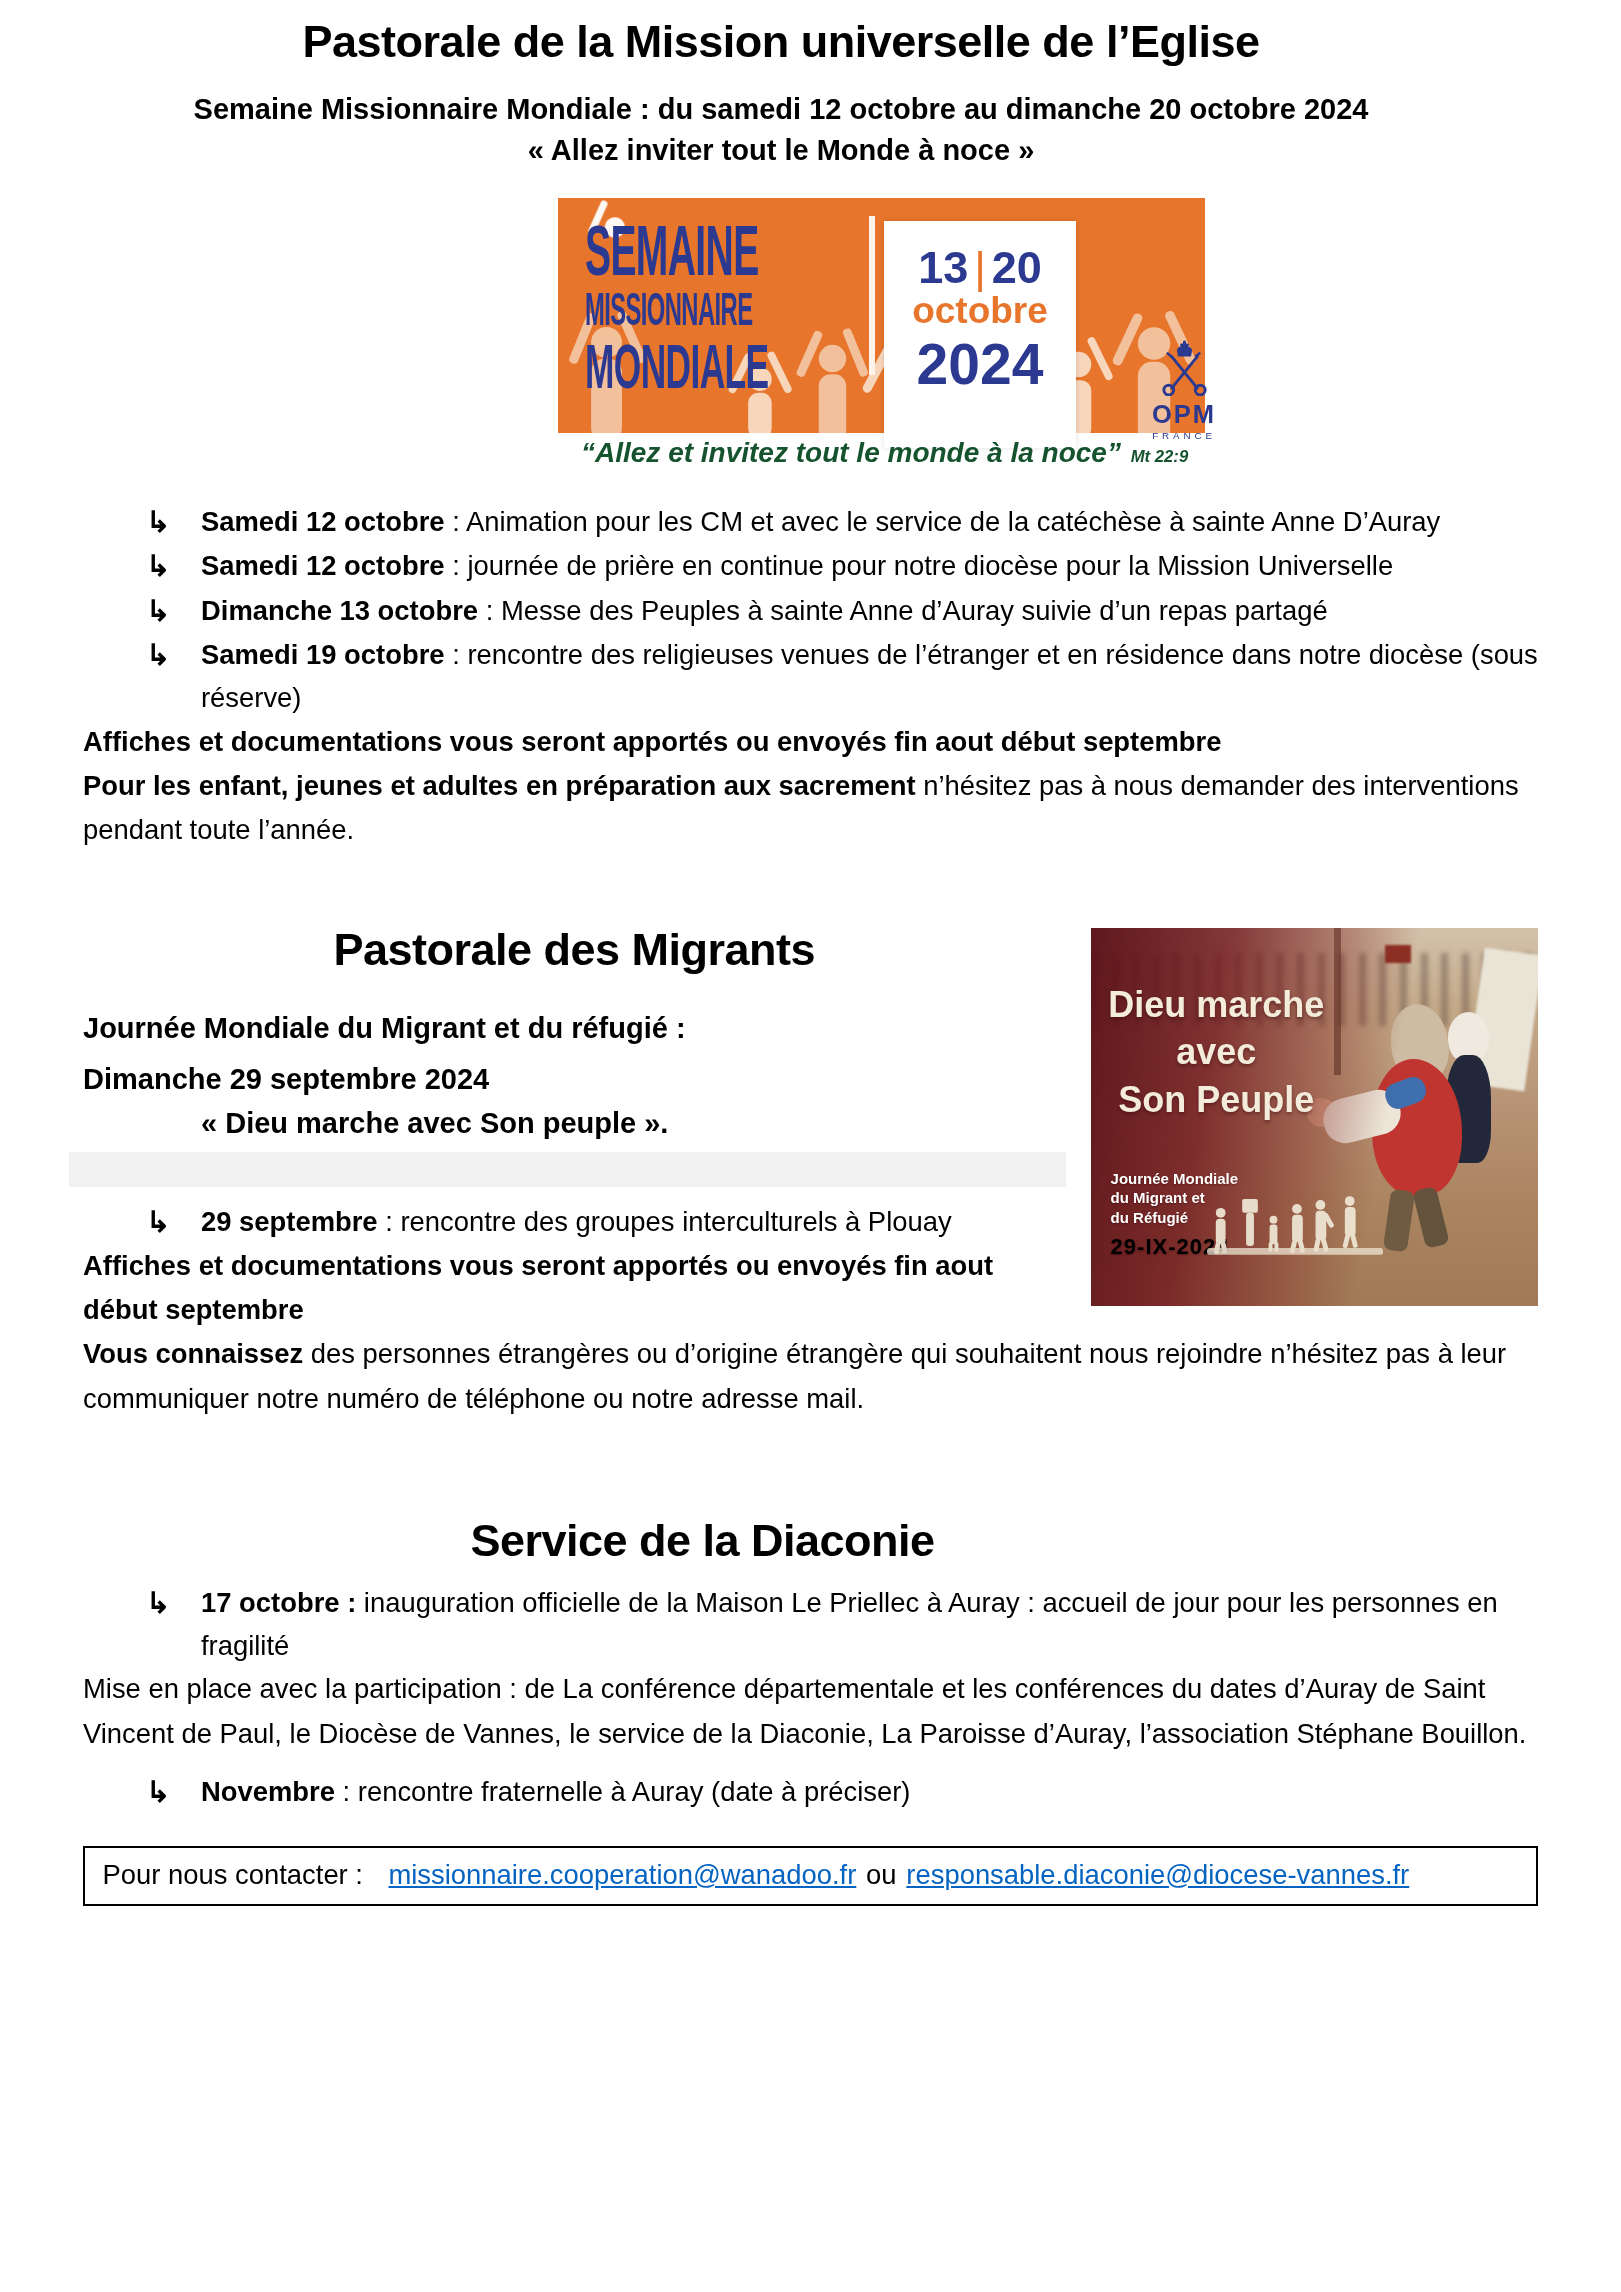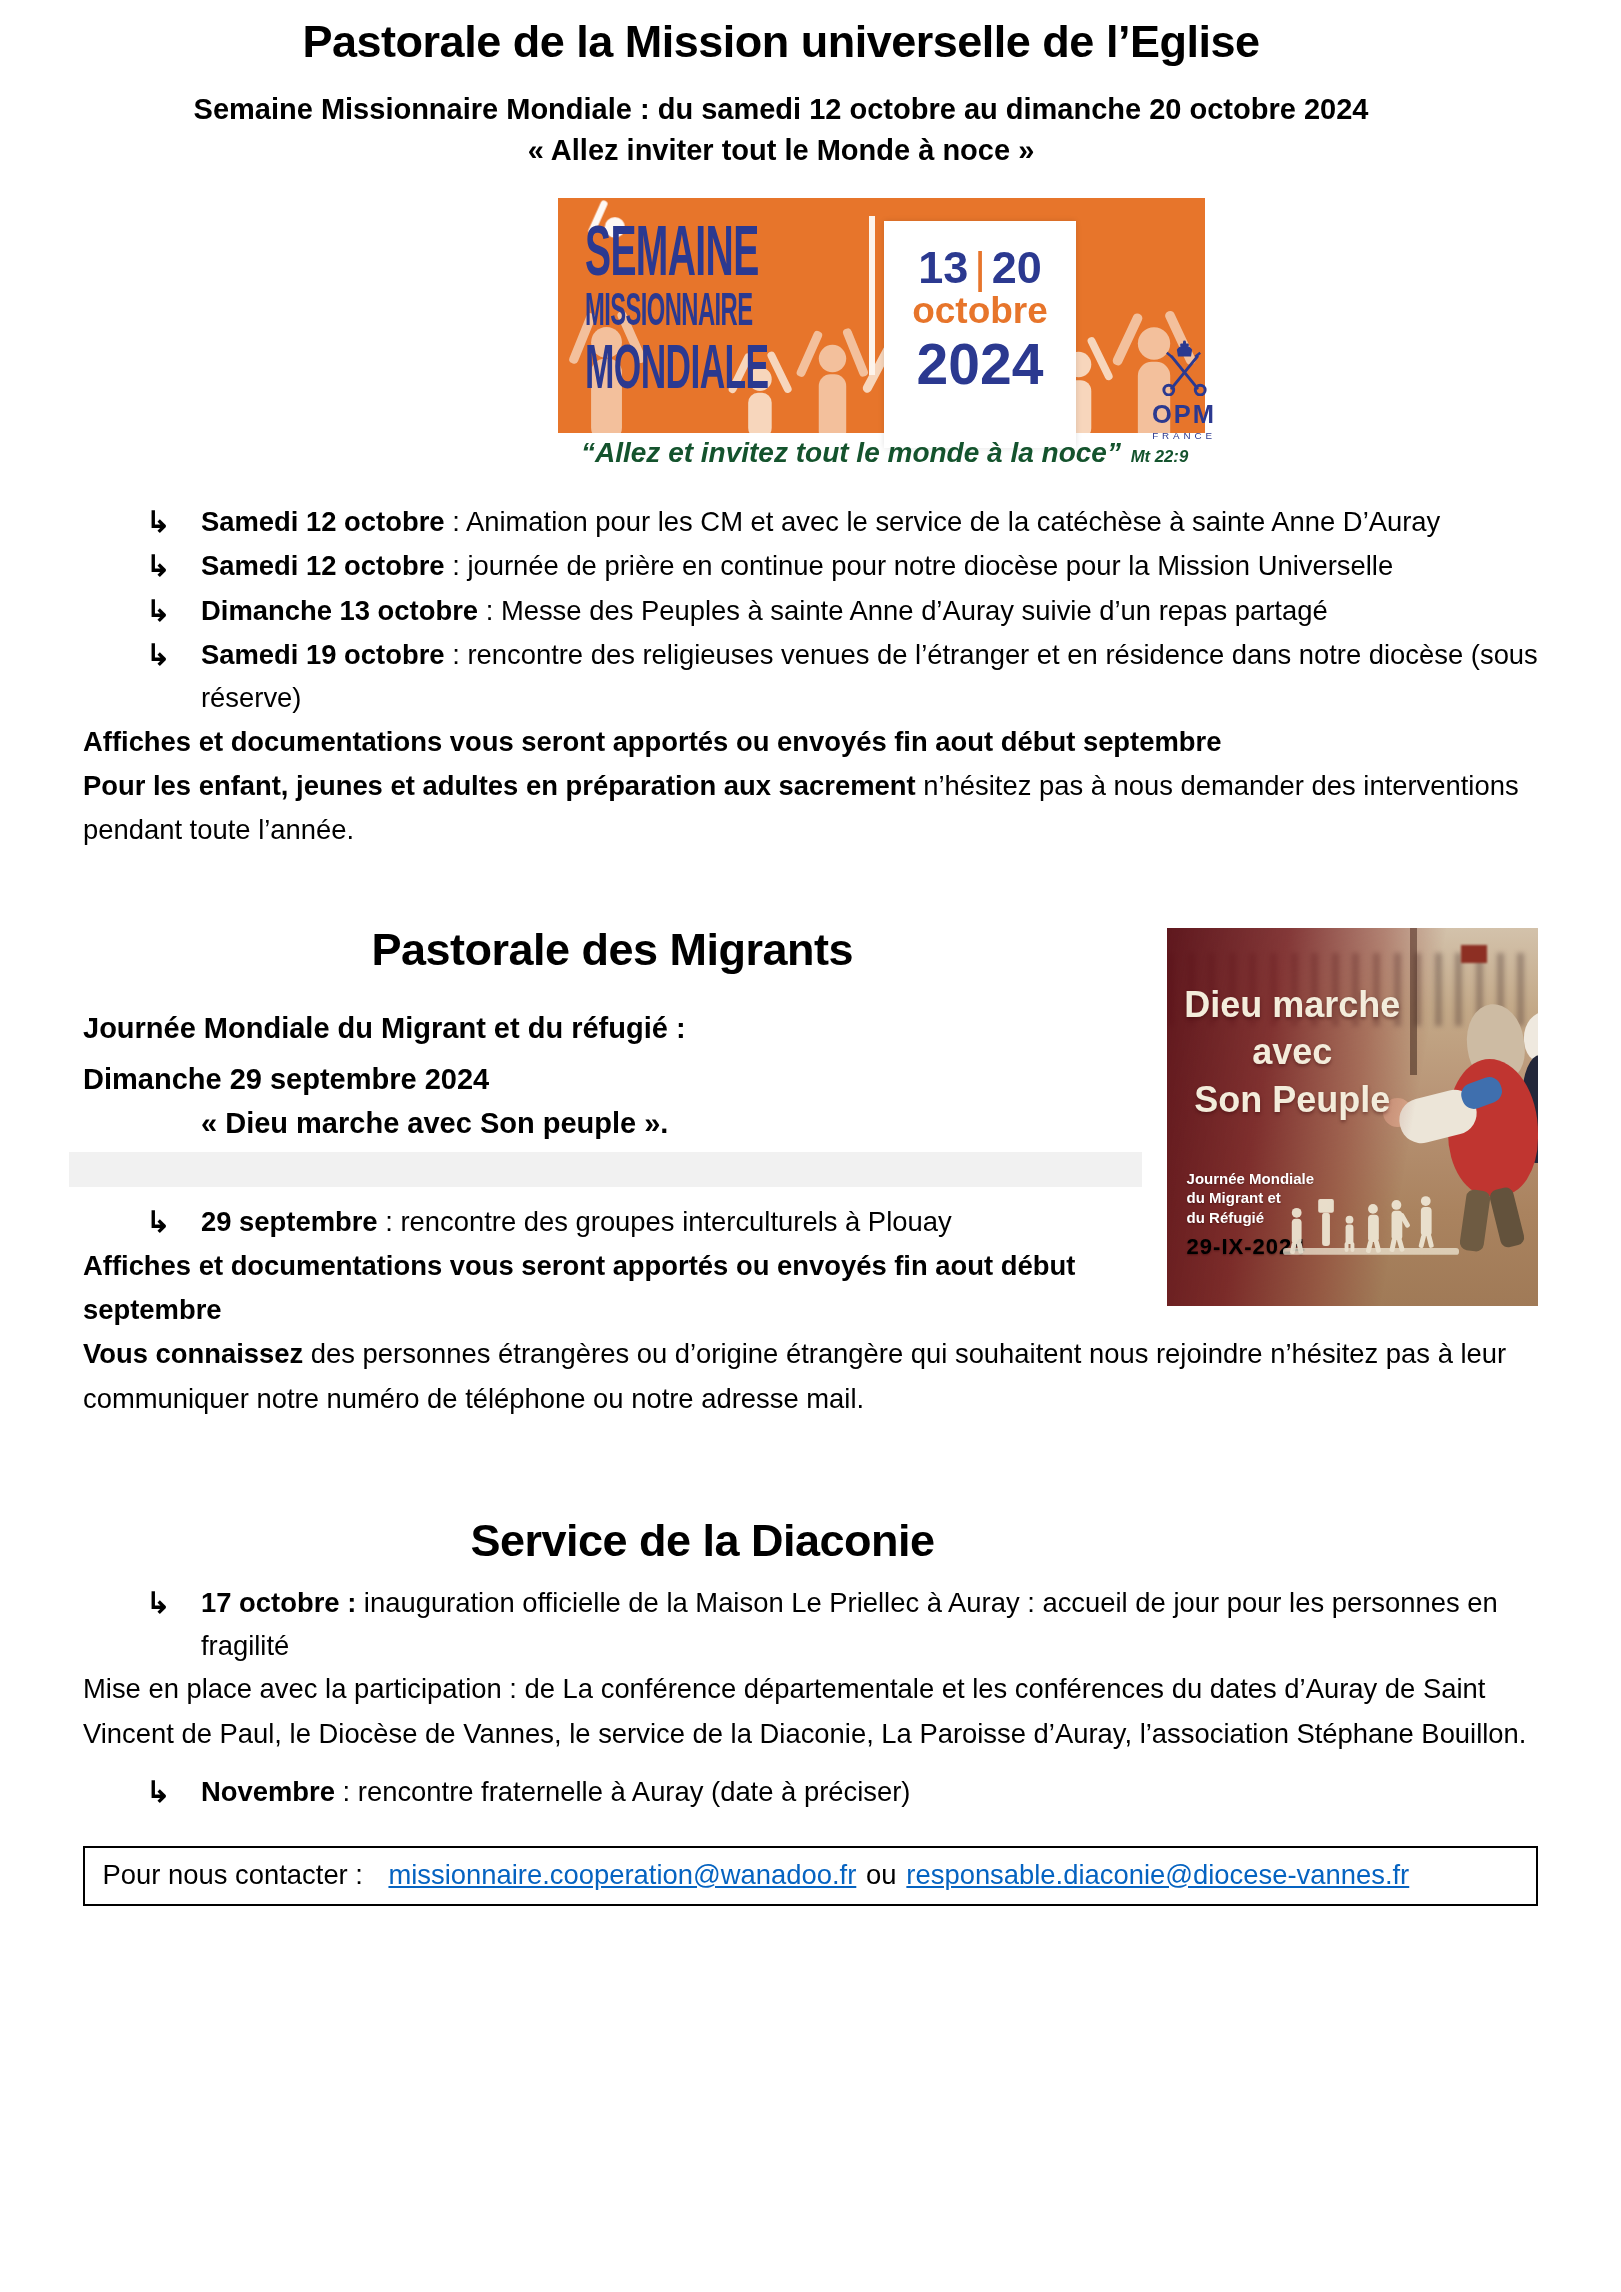--- a/index.html
+++ b/index.html
@@ -56,7 +56,7 @@
   .vous{margin-top:39px;}
 
   
-  .photo{position:relative;width:371px;height:378px;overflow:hidden;flex:0 0 auto;margin-top:3.9px;background:#b79276;}
+  .photo{position:relative;width:447px;height:378px;overflow:hidden;flex:0 0 auto;margin-top:3.9px;background:#b79276;}
   .ph-bg{position:absolute;inset:0;background:linear-gradient(180deg,#d3c2ab 0%,#c3a887 22%,#b79274 48%,#aa835f 75%,#a07a57 100%);}
   .ph-crowd{position:absolute;top:25.5px;left:0;right:0;height:73px;
     background:repeating-linear-gradient(90deg,rgba(73,52,48,.38) 0 6.9px,rgba(0,0,0,0) 6.9px 20.6px);

